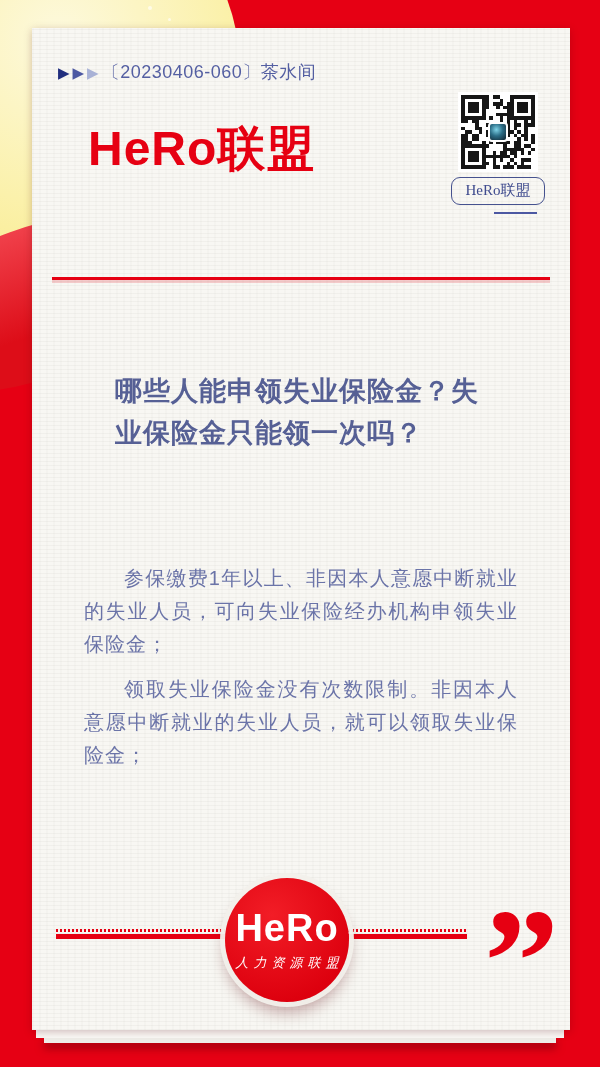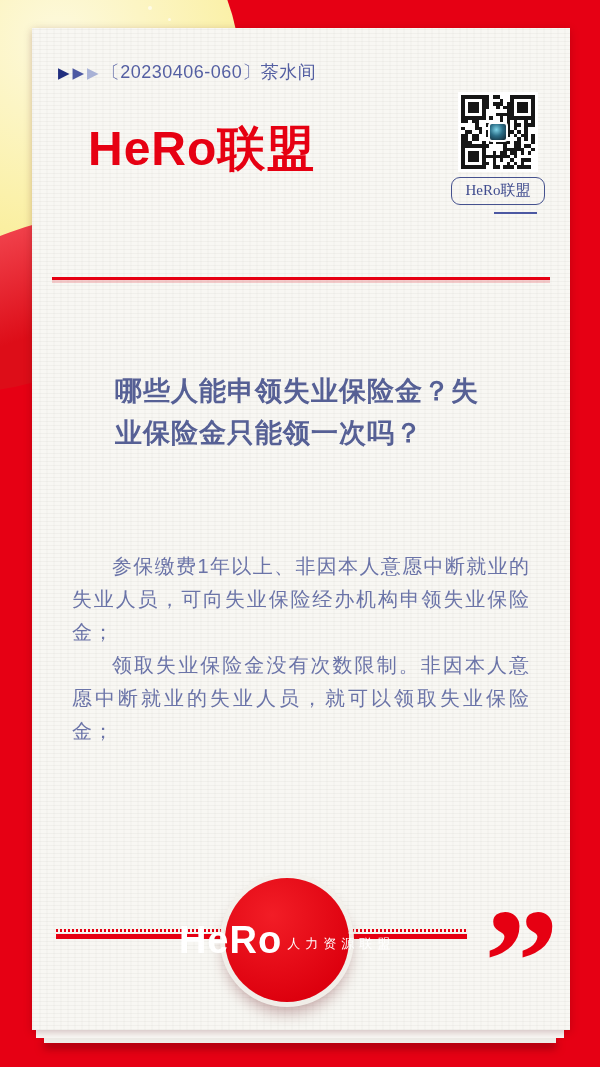--- a/index.html
+++ b/index.html
@@ -69,7 +69,7 @@
   .body-text { position:absolute; left:40px; top:522px; width:458px;
     font-size:20px; color:#6b74a8; line-height:33px; letter-spacing:1px;
     word-break:break-all; text-align:justify; }
-  .body-text p { text-indent:2em; margin:0; }
+  .body-text p { text-indent:2em; margin:12px; }
   
   .flines { position:absolute; top:901px; }
   .flines-left  { left:24px;  width:169px; }

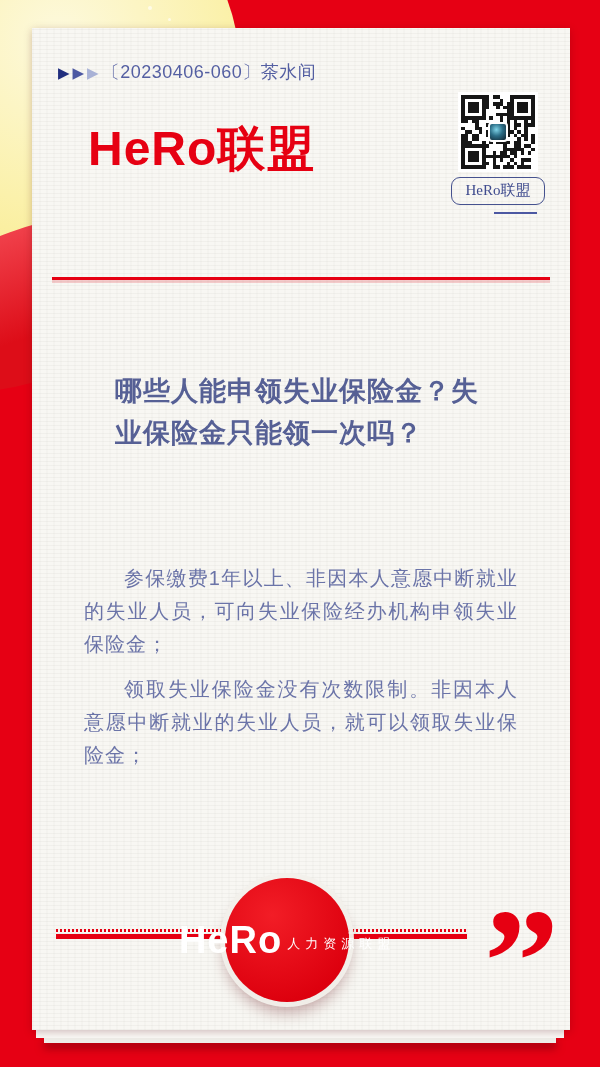--- a/index.html
+++ b/index.html
@@ -82,7 +82,7 @@
     border-radius:50%; z-index:5;
     background:radial-gradient(circle at 38% 30%, #f21d26 0%, #dd000e 75%);
     box-shadow:0 0 0 5px rgba(242,240,235,.95), 0 10px 16px rgba(90,0,8,.35);
-    display:flex; flex-direction:row; align-items:center; justify-content:center; }
+    display:flex; flex-direction:column; align-items:center; justify-content:center; }
   .logo-word { color:#fff; font-size:38px; font-weight:900; line-height:1; letter-spacing:1px; }
   .logo-sub { color:#fff; font-size:13px; letter-spacing:5px; margin-top:7px;
     text-indent:5px; white-space:nowrap; }

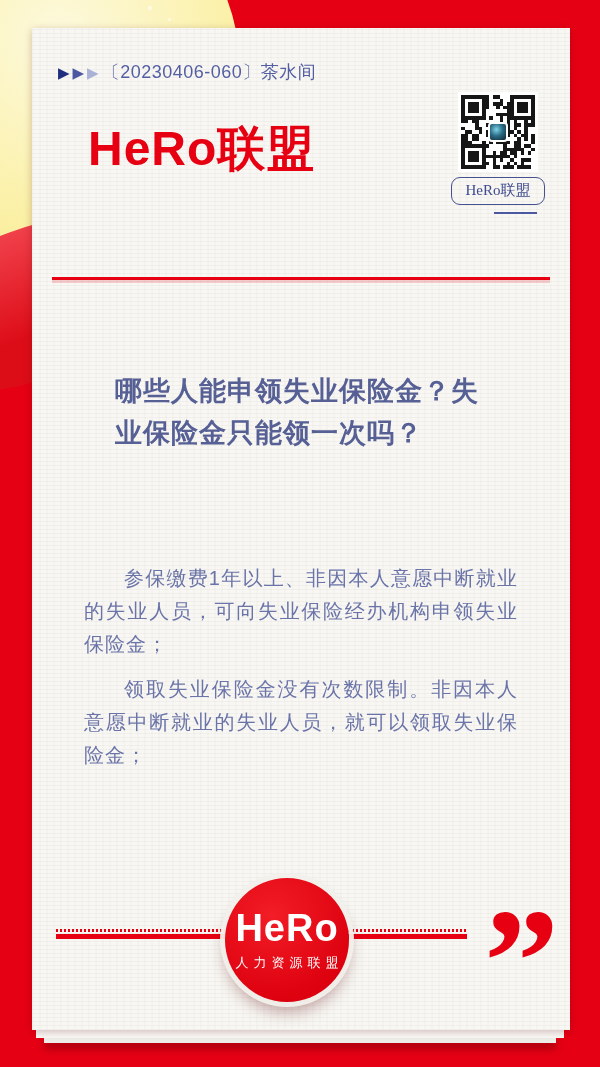--- a/index.html
+++ b/index.html
@@ -85,7 +85,7 @@
     display:flex; flex-direction:column; align-items:center; justify-content:center; }
   .logo-word { color:#fff; font-size:38px; font-weight:900; line-height:1; letter-spacing:1px; }
   .logo-sub { color:#fff; font-size:13px; letter-spacing:5px; margin-top:7px;
-    text-indent:5px; white-space:nowrap; }
+    text-indent:5px; white-space:nowrap;font-style:italic; }
   
   .quote { position:absolute; left:452px; top:858px; font-family:"Liberation Serif", serif;
     font-size:150px; font-weight:bold; line-height:1; color:#e60012; }

